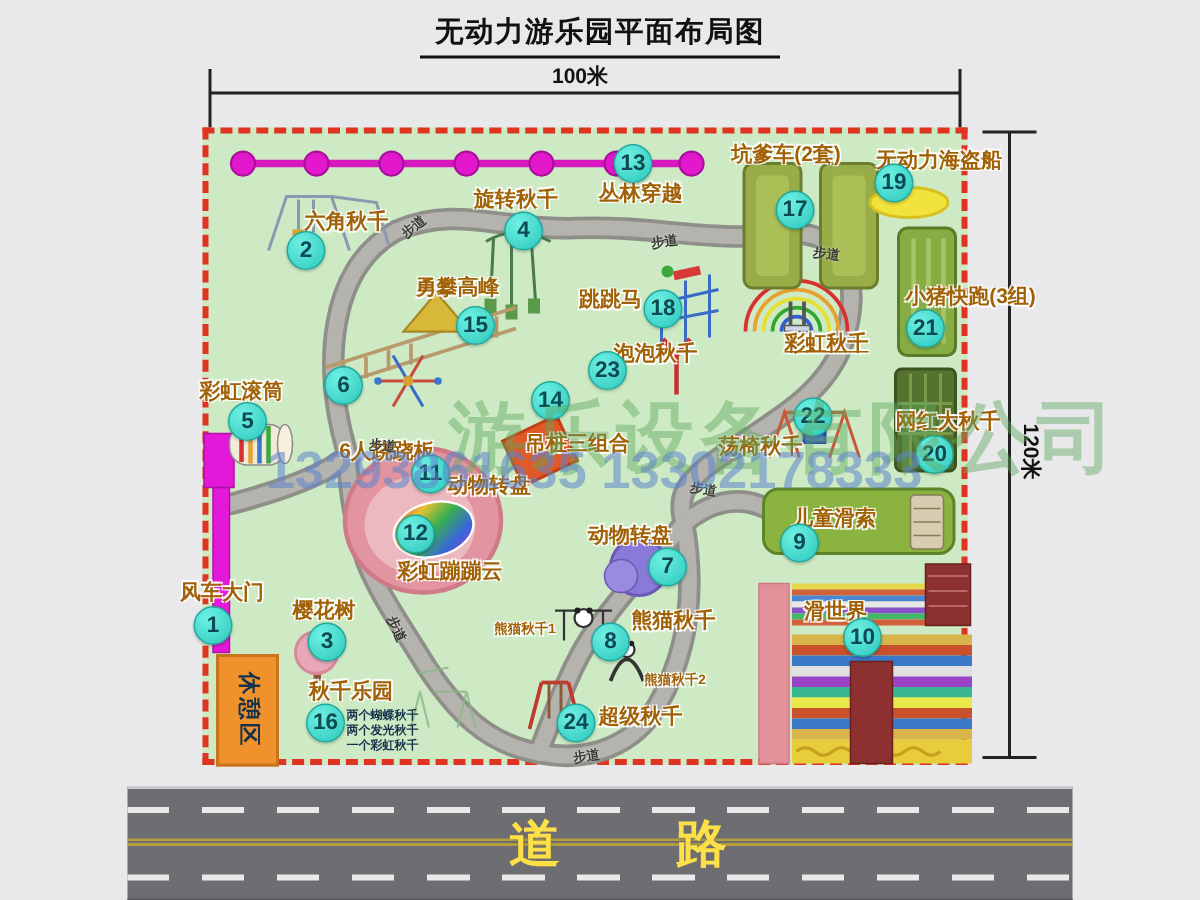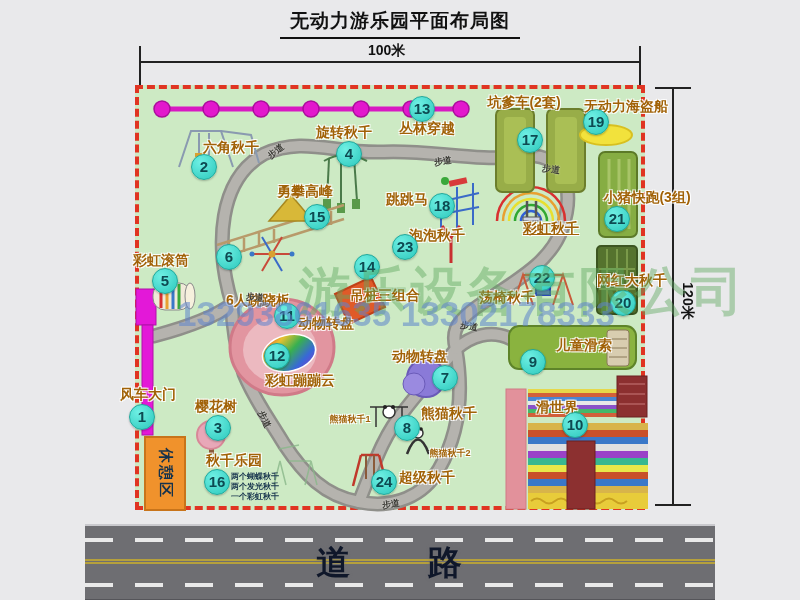--- a/index.html
+++ b/index.html
@@ -310,7 +310,7 @@
   <div class="lbl" style="left:119px;top:179px;margin-top:24px;">6人跷跷板</div>
   <div class="lbl" style="left:281px;top:259px;">动物转盘</div>
   <div class="lbl" style="left:310px;top:316px;">熊猫秋千</div>
-  <div class="lbl" style="left:417px;top:248px;margin-left:28px;">儿童滑索</div>
+  <div class="lbl" style="left:417px;top:248px;">儿童滑索</div>
   <div class="lbl" style="left:418px;top:310px;">滑世界</div>
   <div class="lbl" style="left:187px;top:226px;">动物转盘</div>
   <div class="lbl" style="left:161px;top:283px;">彩虹蹦蹦云</div>

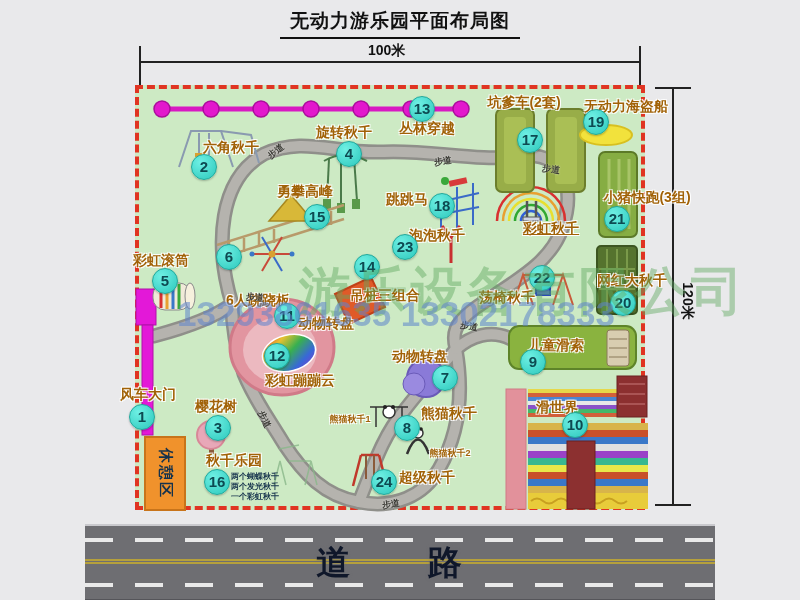--- a/index.html
+++ b/index.html
@@ -45,7 +45,7 @@
   .road .center{position:absolute;left:0;top:33px;width:100%;height:5px;
         background:linear-gradient(#b5a03c 0 2px,transparent 2px 3px,#b5a03c 3px 5px);}
   .road .roadlabel{position:absolute;left:50%;top:50%;transform:translate(-50%,-50%);
-        font-size:34px;font-weight:bold;color:#0f172a;letter-spacing:34px;margin-left:6px;
+        font-size:34px;font-weight:bold;color:#fde047;letter-spacing:34px;margin-left:29px;
         white-space:nowrap;z-index:2;text-shadow:0 0 3px rgba(110,110,114,.8);}
 </style>
 </head>

